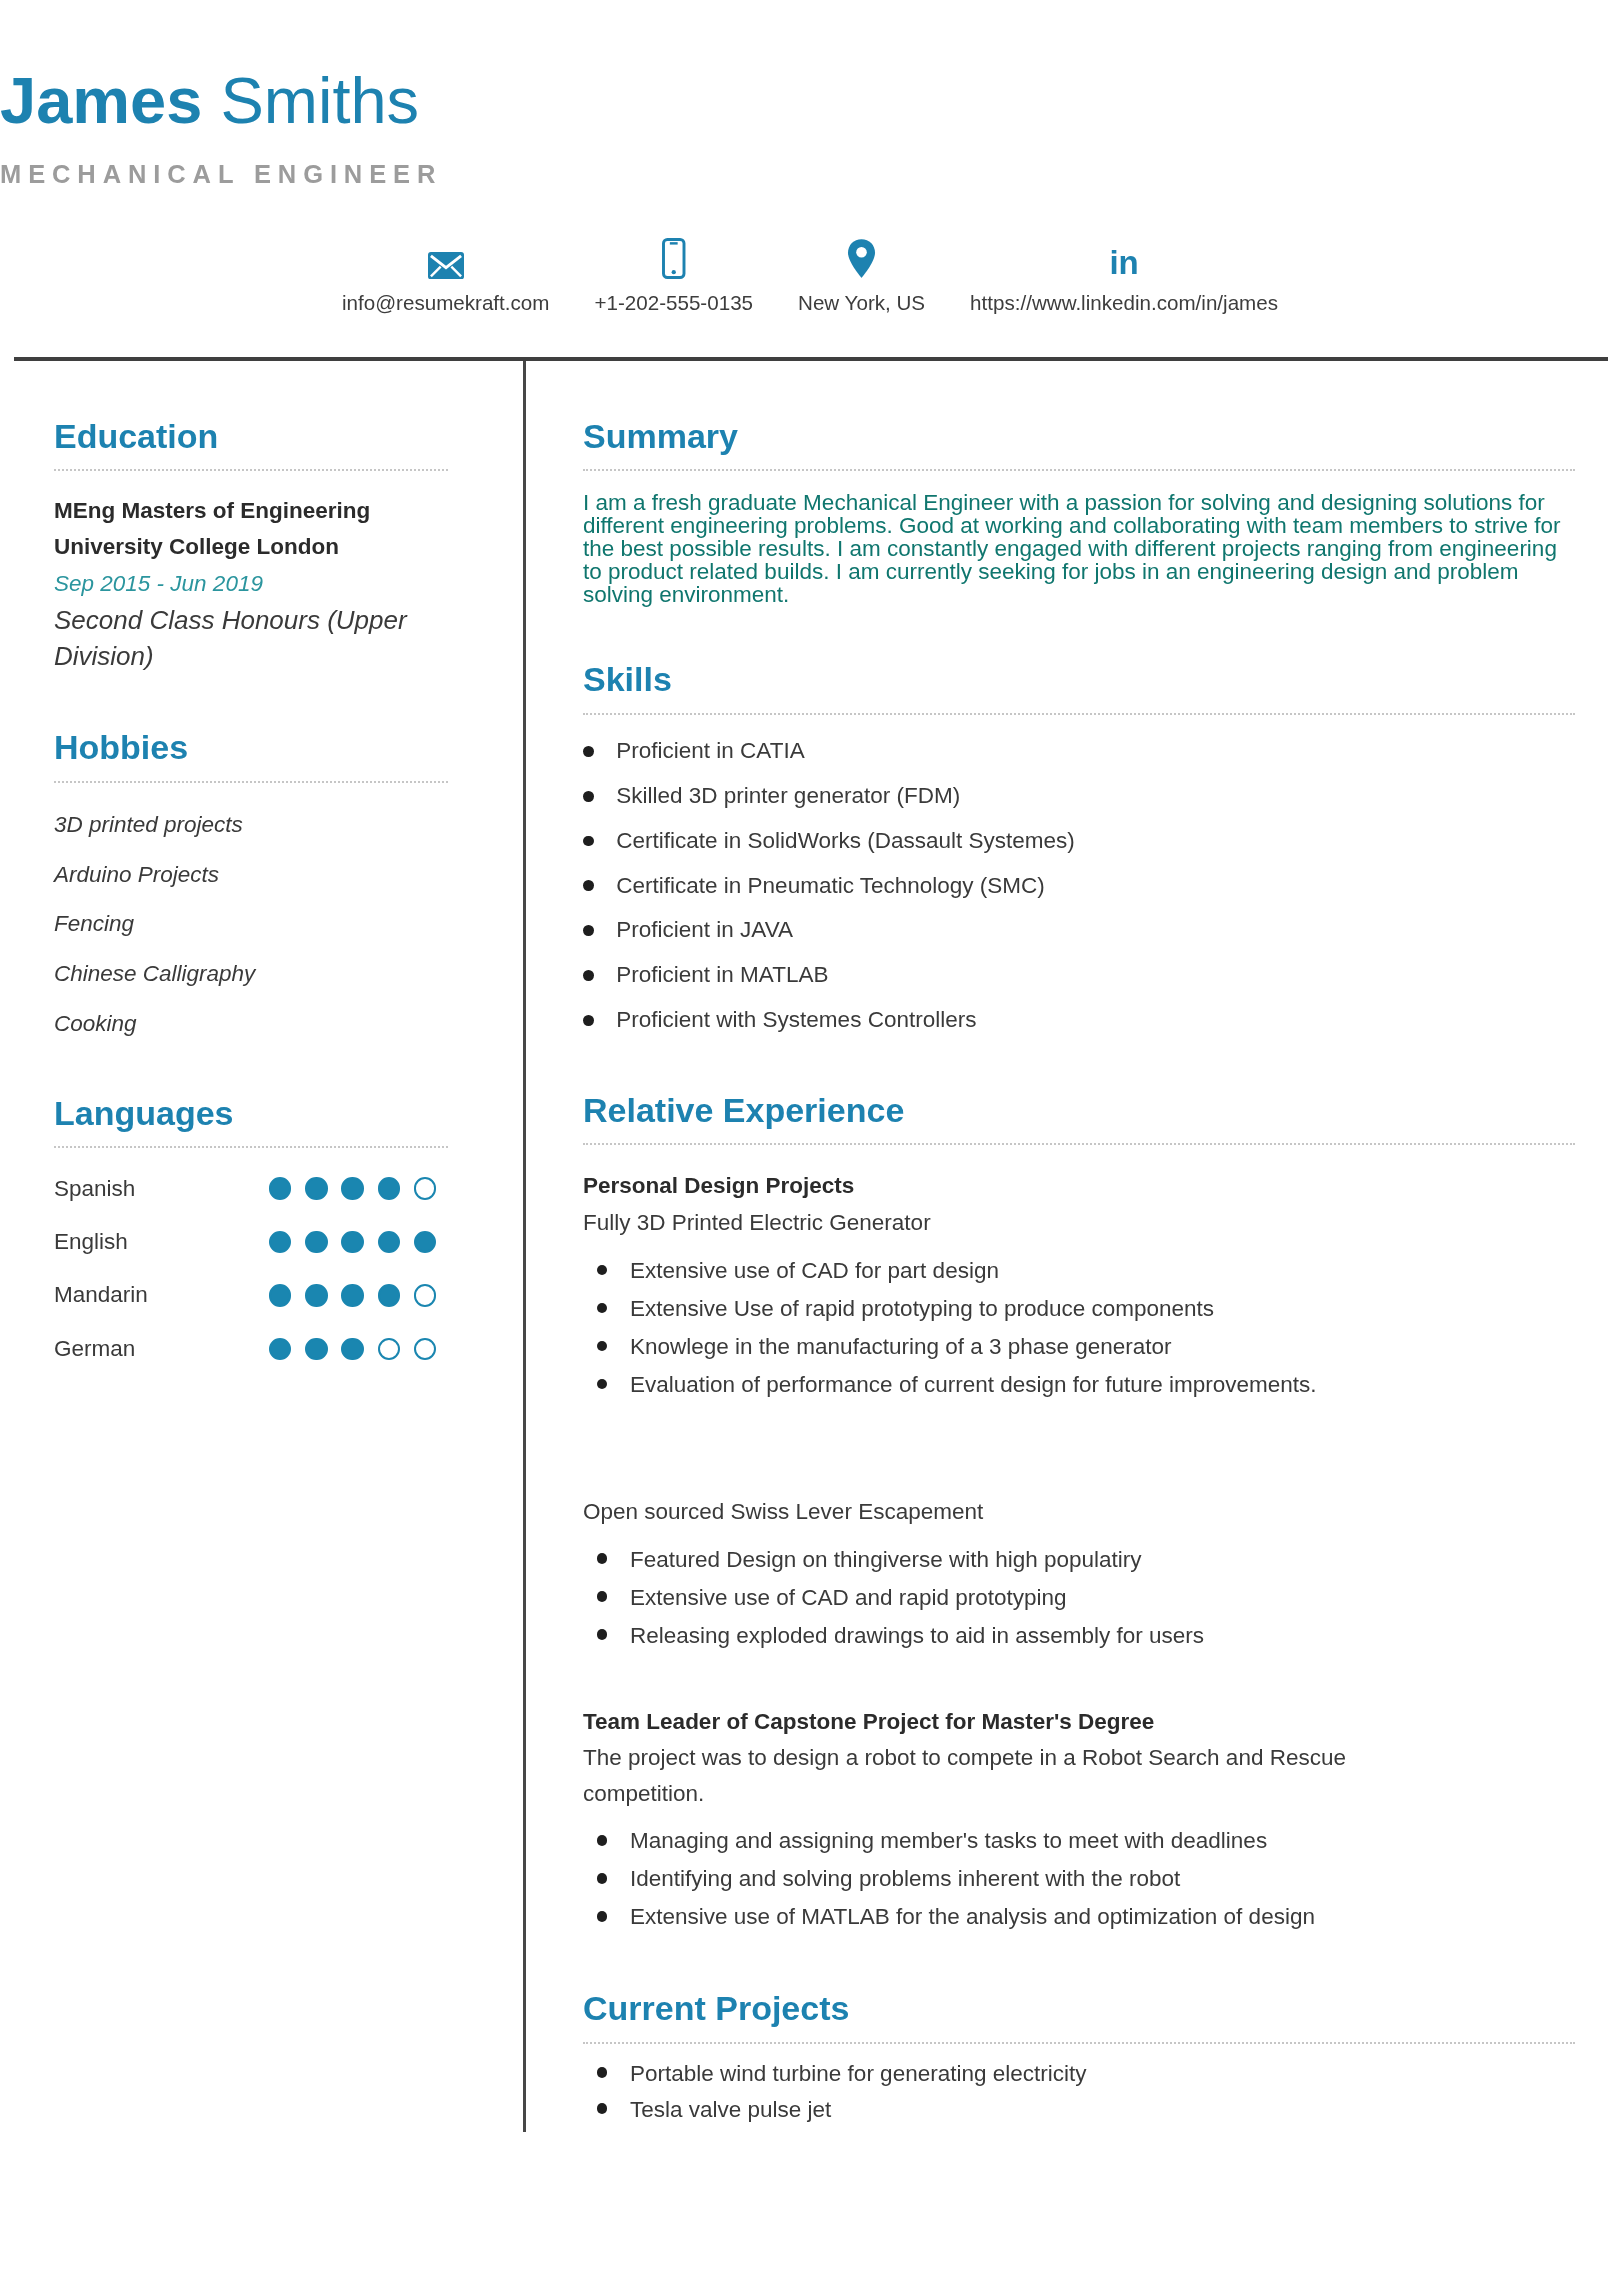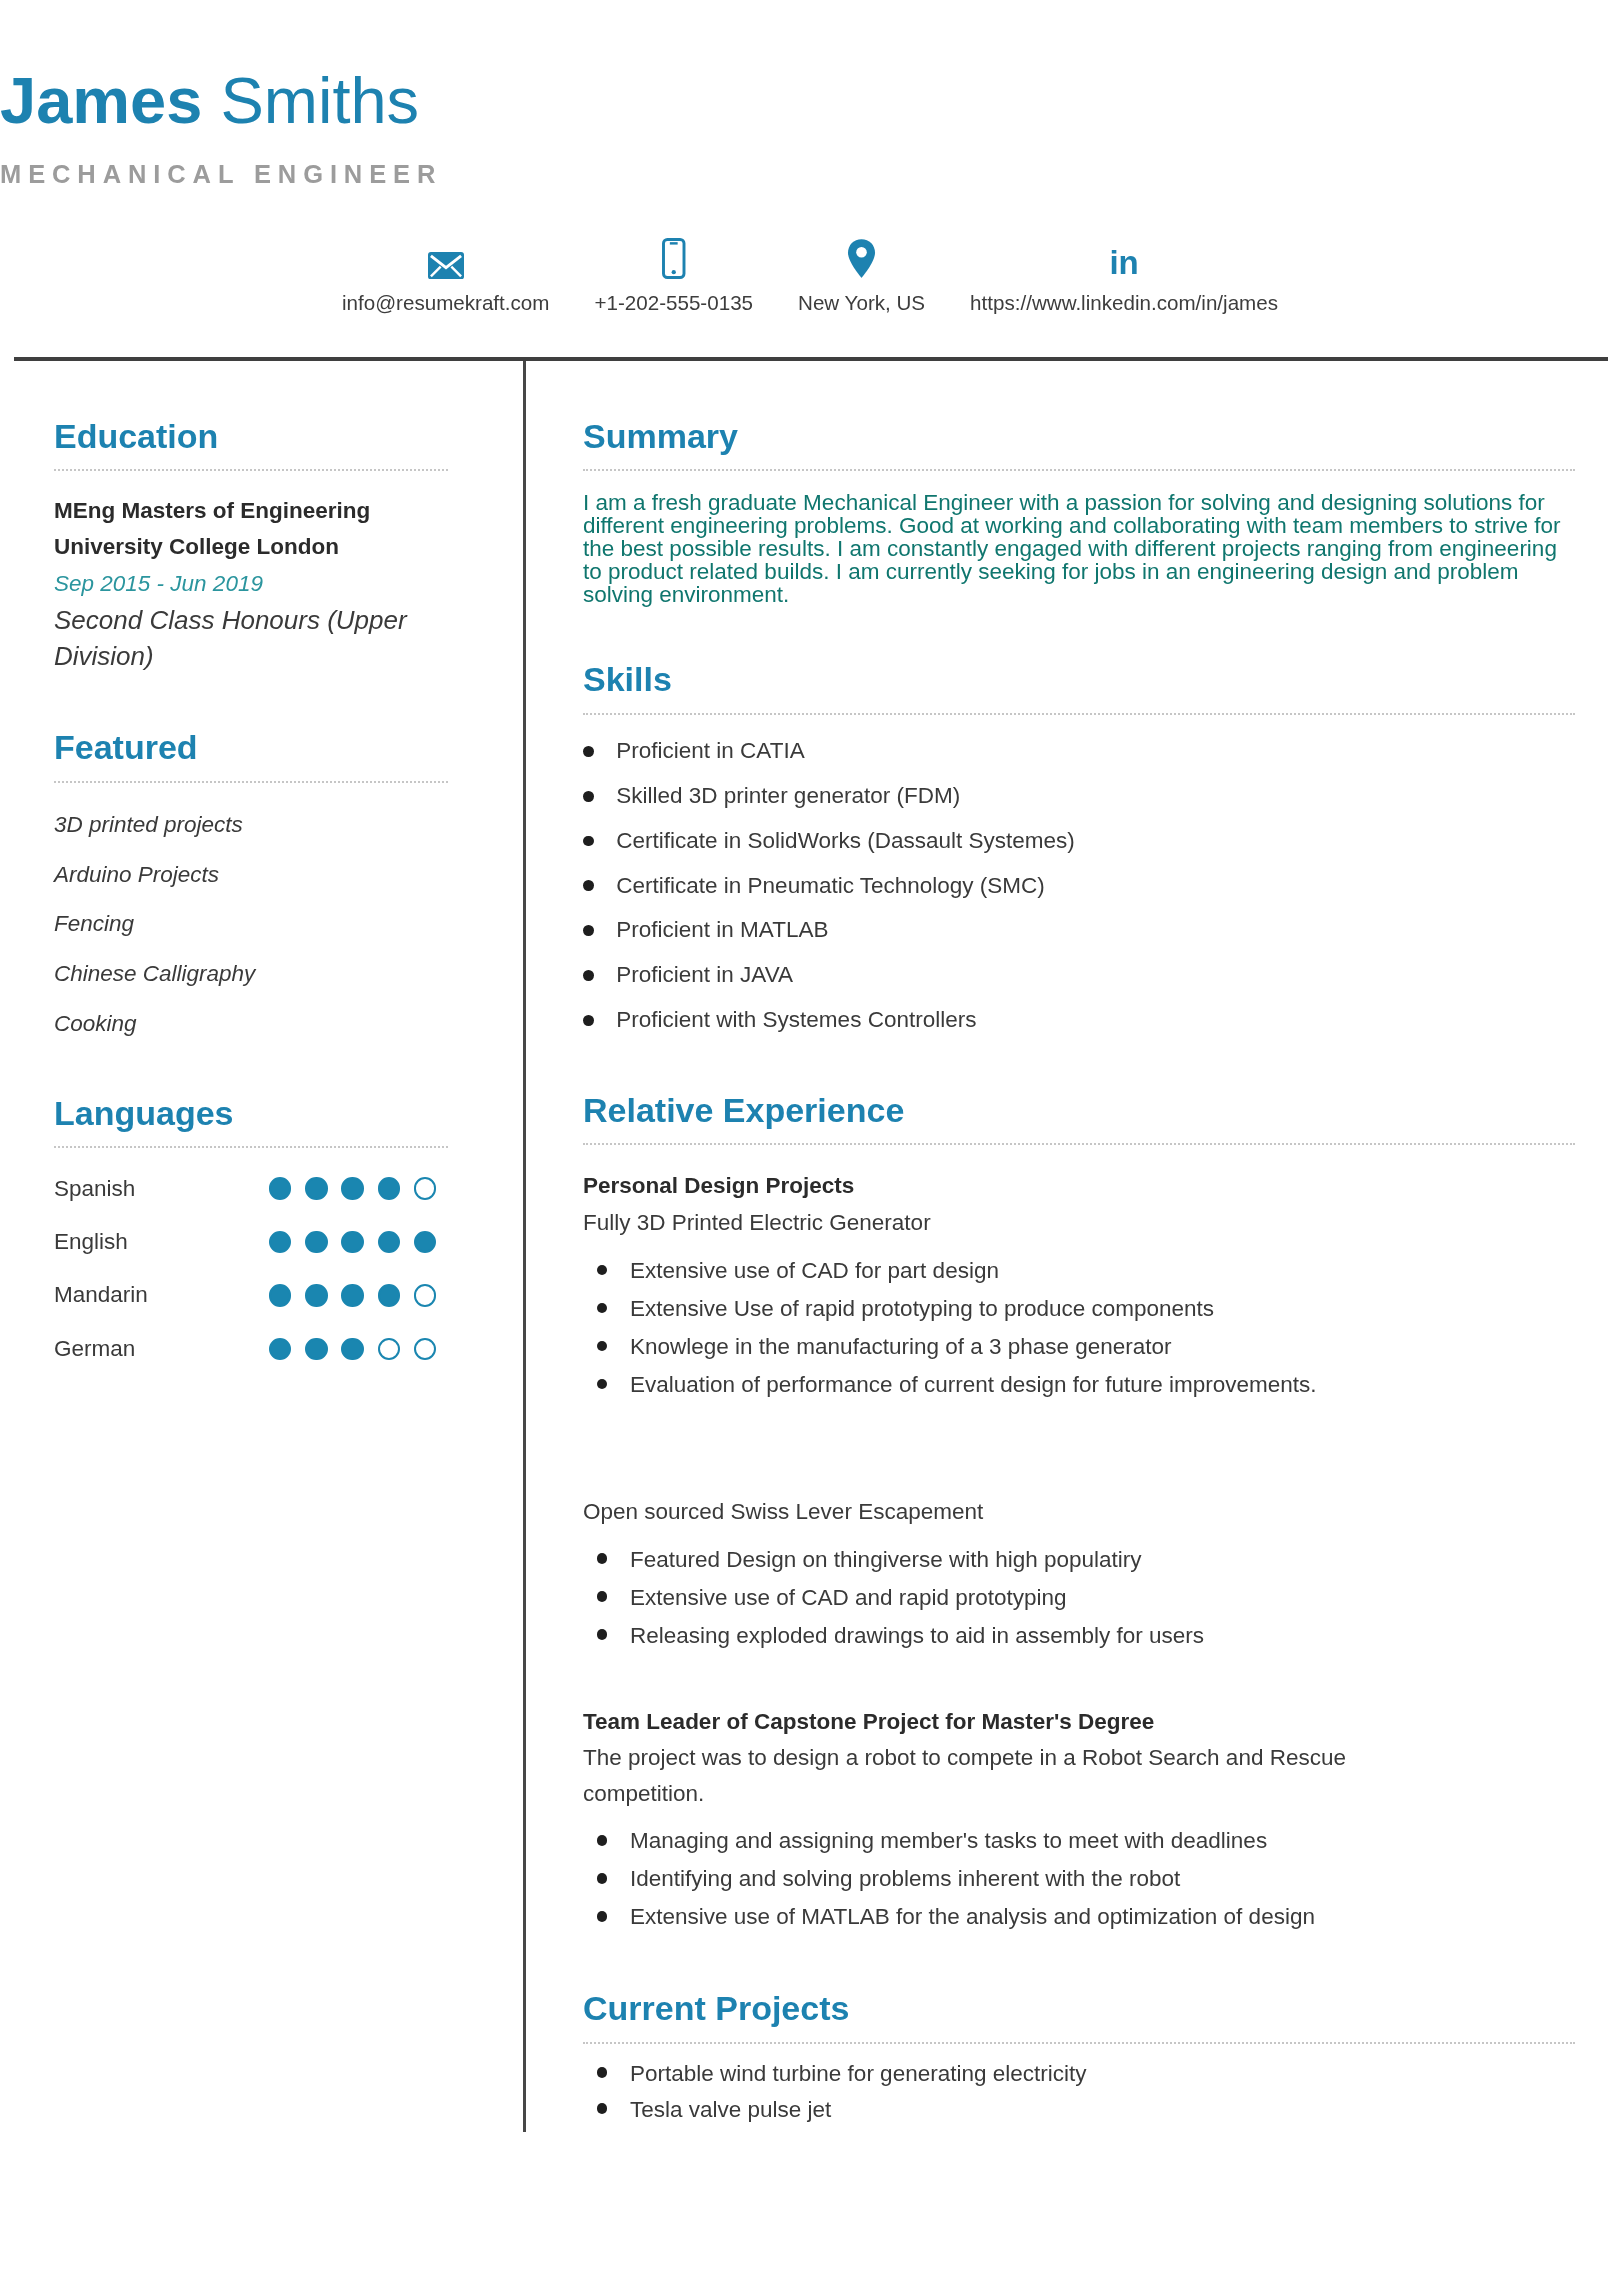--- a/index.html
+++ b/index.html
@@ -166,7 +166,7 @@
     </div>
 
     <div class="section">
-      <h2 class="section-heading">Featured</h2>
+      <h2 class="section-heading">Hobbies</h2>
       <ul class="hobby-list">
         <li>3D printed projects</li>
         <li>Arduino Projects</li>

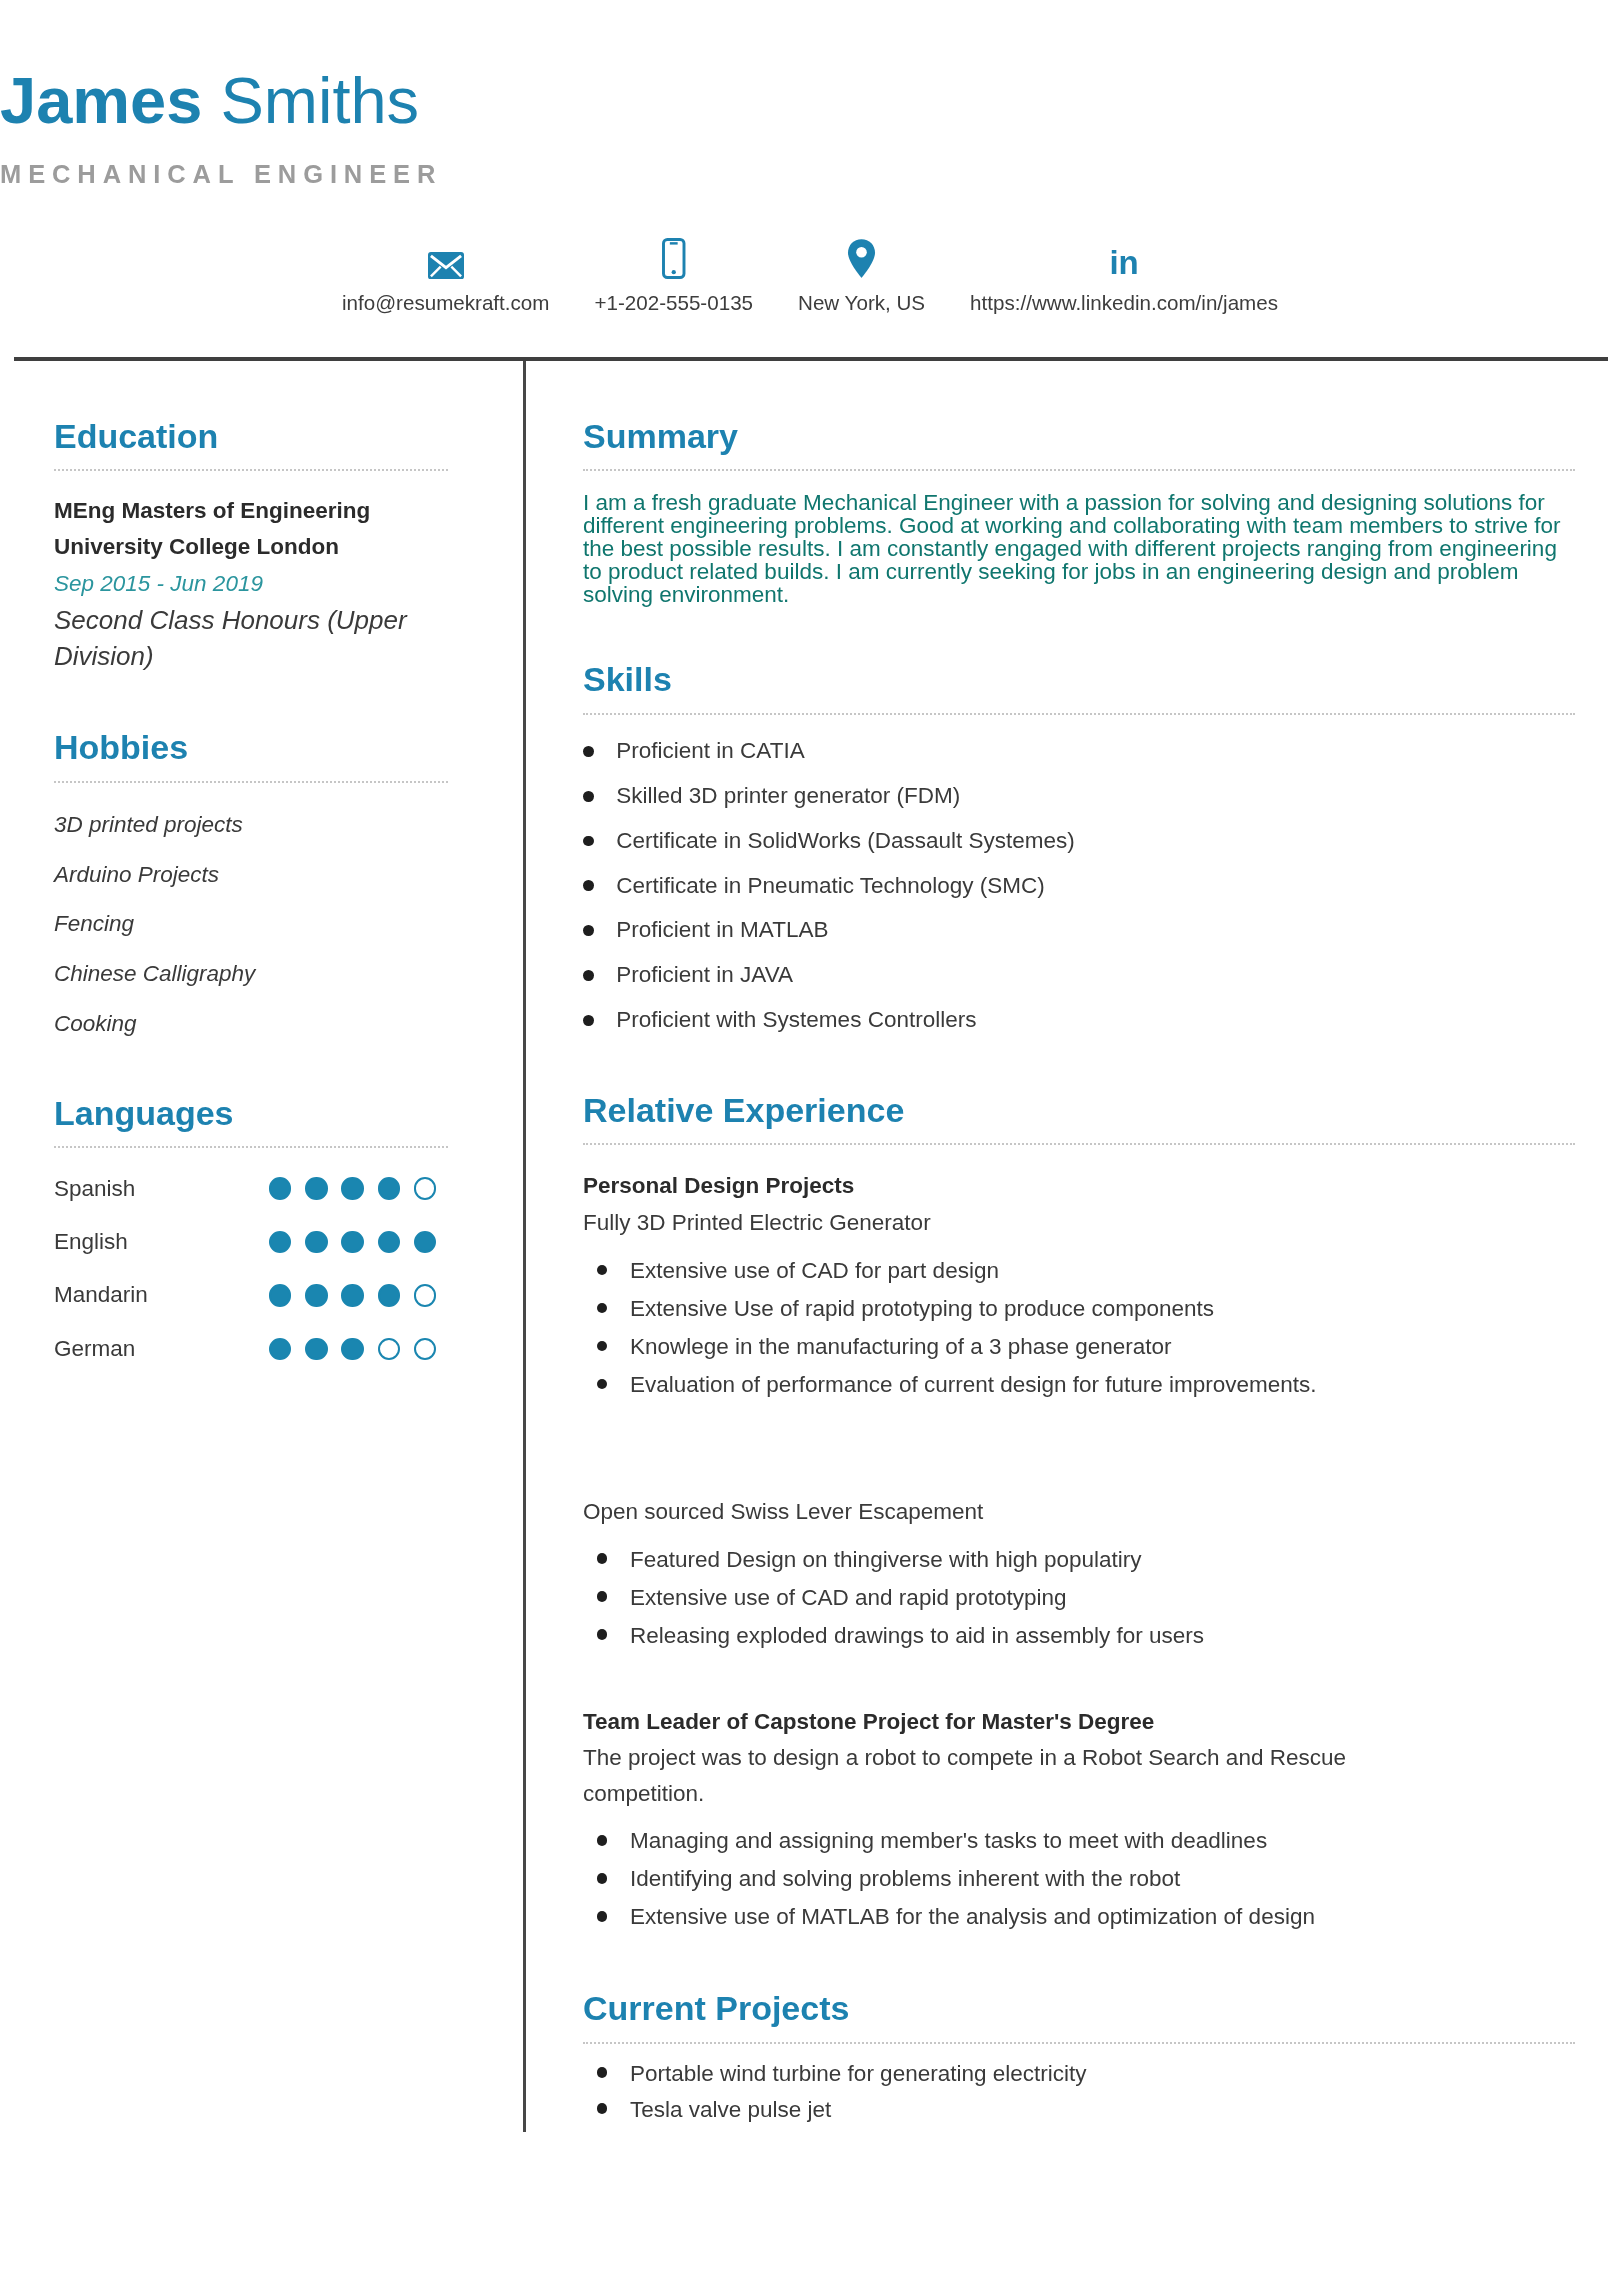--- a/index.html
+++ b/index.html
@@ -251,11 +251,11 @@
           </li>
         <li>
             <span class="bdot"></span>
+            <span>Proficient in JAVA</span>
+          </li>
+        <li>
+            <span class="bdot"></span>
             <span>Proficient in MATLAB</span>
-          </li>
-        <li>
-            <span class="bdot"></span>
-            <span>Proficient in JAVA</span>
           </li>
         <li>
             <span class="bdot"></span>

